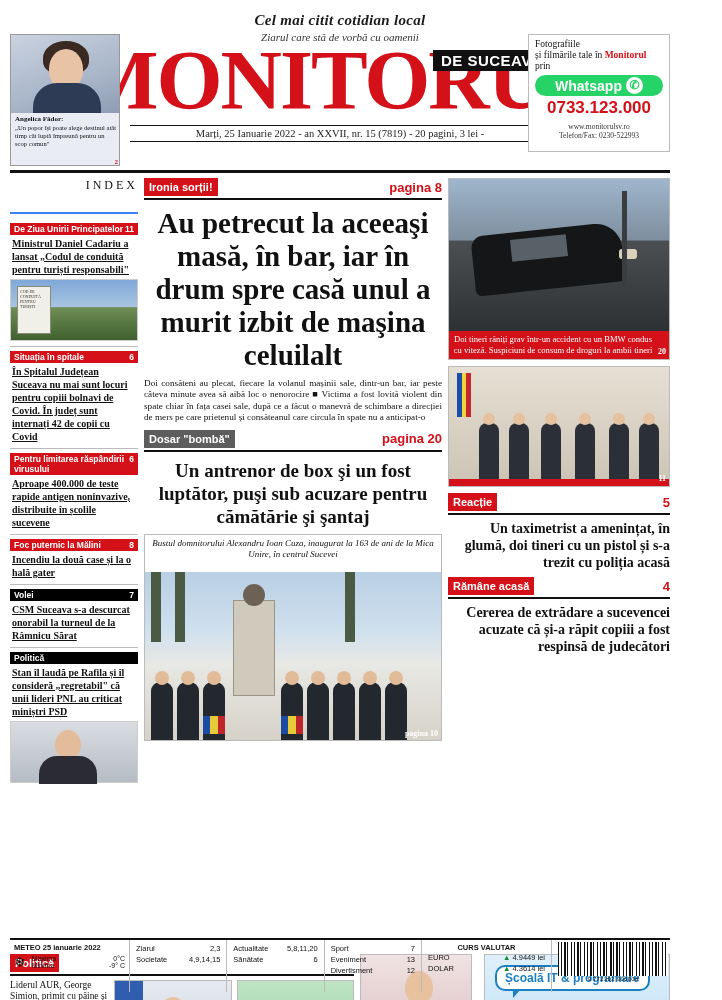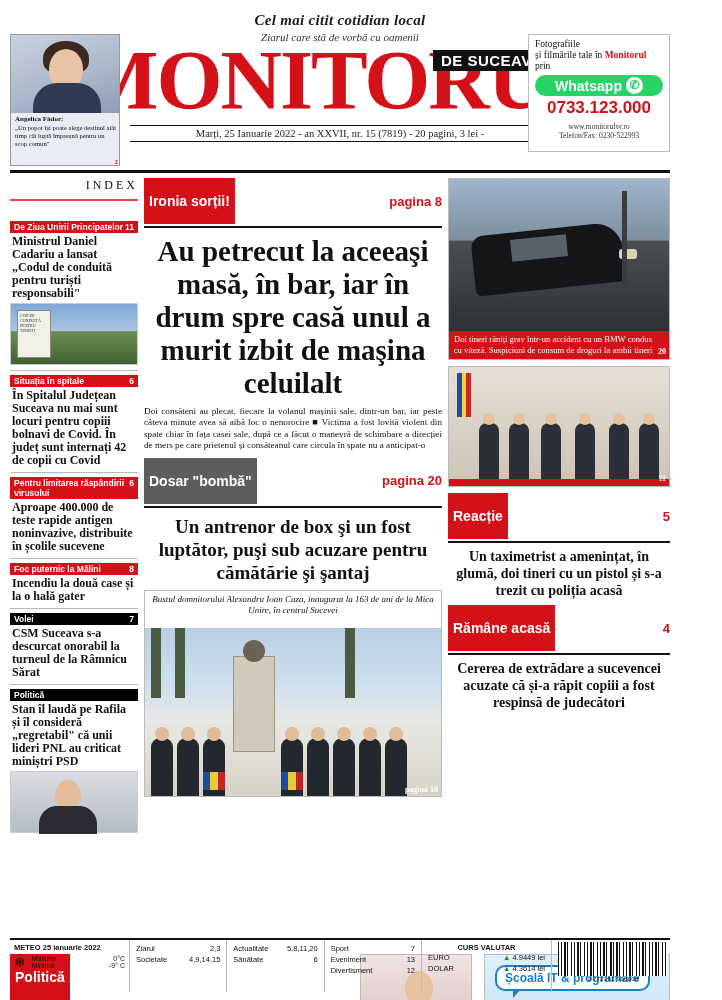--- a/index.html
+++ b/index.html
@@ -96,7 +96,7 @@
   
   .index-head {
     font-family:"Liberation Serif",serif; font-size:12px; letter-spacing:3px;
-    text-align:right; border-bottom:2px solid #ef4444; padding-bottom:6px; margin-bottom:20px;
+    text-align:right; border-bottom:2px solid #3b82f6; padding-bottom:19px; margin-bottom:9px;
   }
   .idx-item { margin-bottom:5px; }
   .idx-kicker {

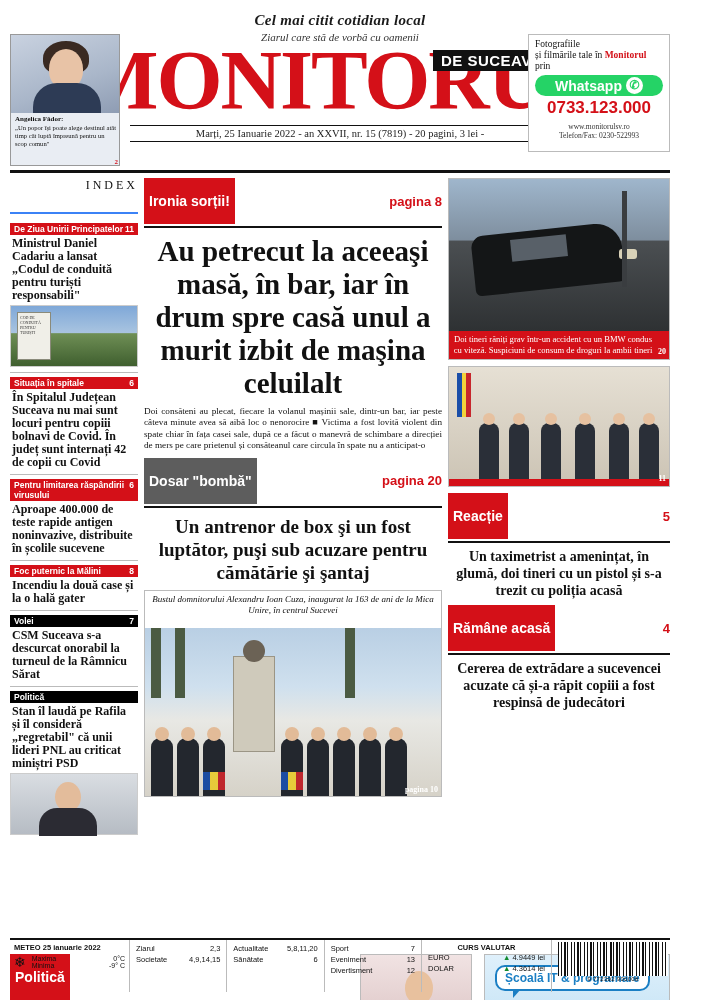--- a/index.html
+++ b/index.html
@@ -127,8 +127,8 @@
   
   .kicker-row { display:flex; justify-content:space-between; align-items:center; border-bottom:2px solid #111; padding-bottom:2px; }
   .kicker {
-    font-family:"Liberation Sans",sans-serif; font-weight:bold; font-size:14px;
-    background:#d41018; color:#fff; padding:15px 5px;
+    font-family:"Liberation Sans",sans-serif; font-weight:bold; font-size:11px;
+    background:#d41018; color:#fff; padding:3px 5px;
   }
   .kicker.grey { background:#5d5d5d; }
   .pg { font-family:"Liberation Sans",sans-serif; font-size:13px; color:#d41018; font-weight:bold; }

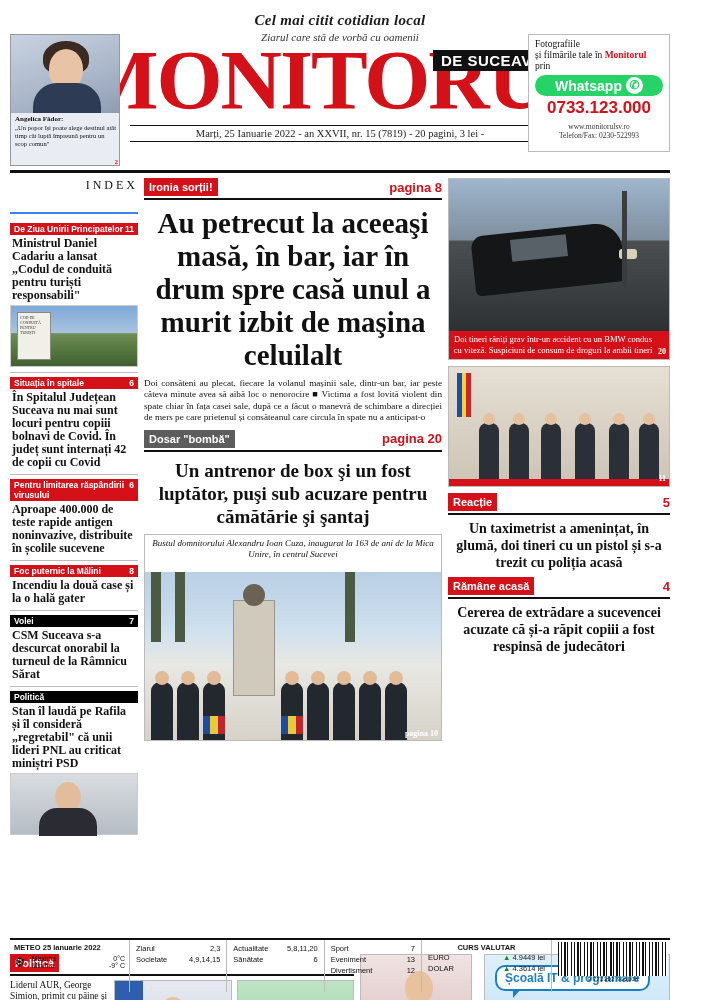--- a/index.html
+++ b/index.html
@@ -105,8 +105,8 @@
   }
   .idx-kicker.grey { background:#000000; }
   .idx-title {
-    font-family:"Liberation Serif",serif; font-weight:bold; font-size:12px;
-    line-height:13px; color:#111; padding:2px 2px 0 2px;
+    font-family:"Liberation Serif",serif; font-weight:bold; font-size:10px;
+    line-height:13px; color:#111; padding:2px 2px 0 2px;text-decoration:underline;
   }
   .idx-sep { height:1px; background:#bbb; margin:4px 0; }
   .idx-photo { width:100%; height:62px; margin-top:3px; border:1px solid #ccc; }

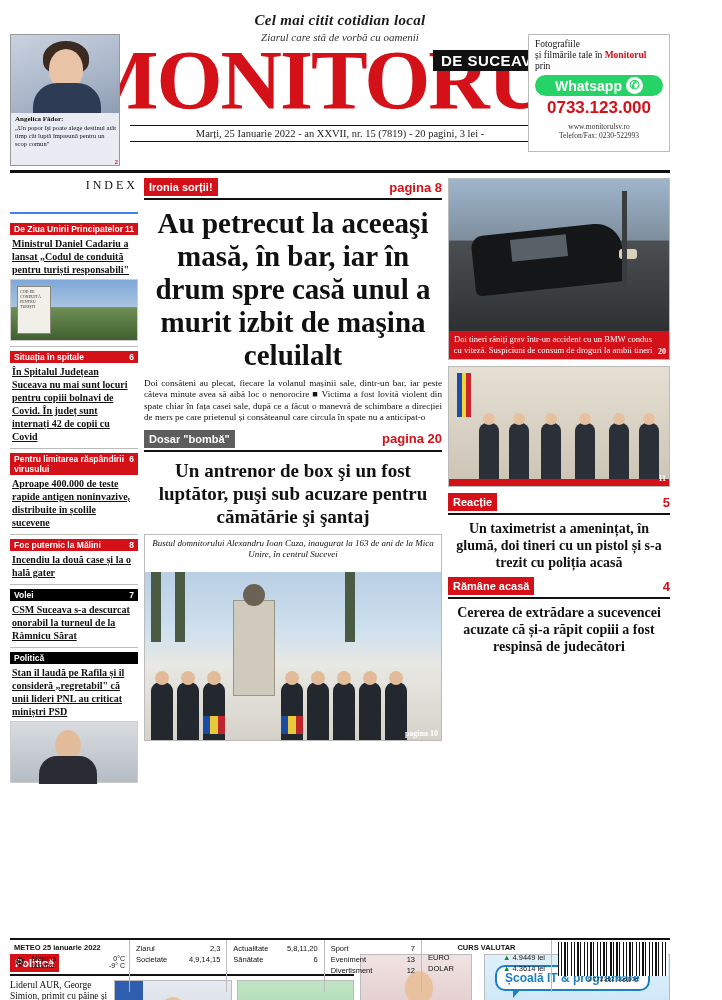--- a/index.html
+++ b/index.html
@@ -196,7 +196,7 @@
   .brief { margin-top:6px; }
   .brief-title {
     font-family:"Liberation Serif",serif; font-weight:bold; font-size:14px; line-height:17px;
-    text-align:center; margin-top:5px;
+    text-align:right; margin-top:5px;
   }
 
   

